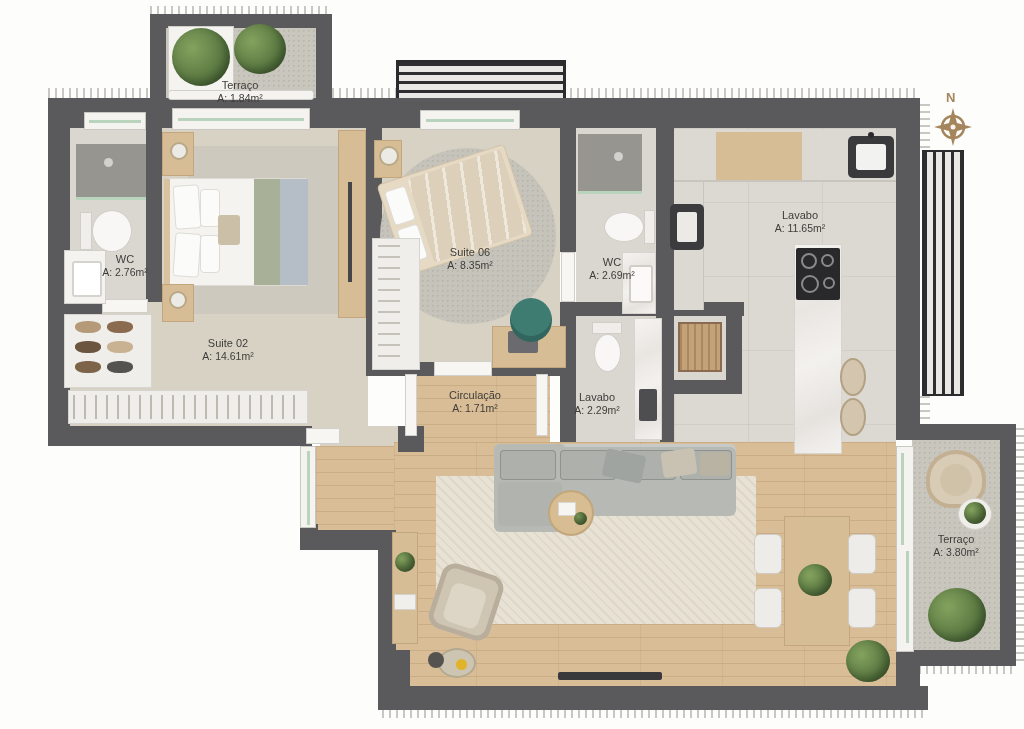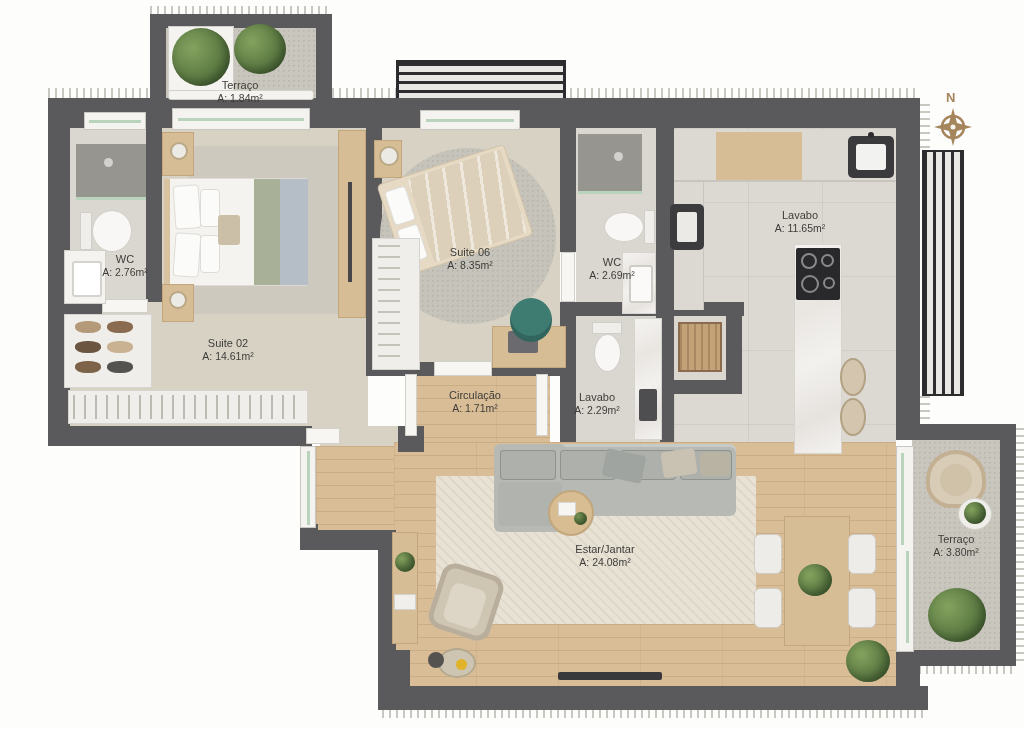--- a/index.html
+++ b/index.html
@@ -302,10 +302,6 @@
     <span class="rname">Lavabo</span>
       <span class="rarea">A: 2.29m²</span>
   </div>
-  <div class="room-label" style="left:545px;top:542px;width:120px;">
-    <span class="rname">Estar/Jantar</span>
-      <span class="rarea">A: 24.08m²</span>
-  </div>
   <div class="room-label" style="left:906px;top:532px;width:100px;">
     <span class="rname">Terraço</span>
       <span class="rarea">A: 3.80m²</span>

